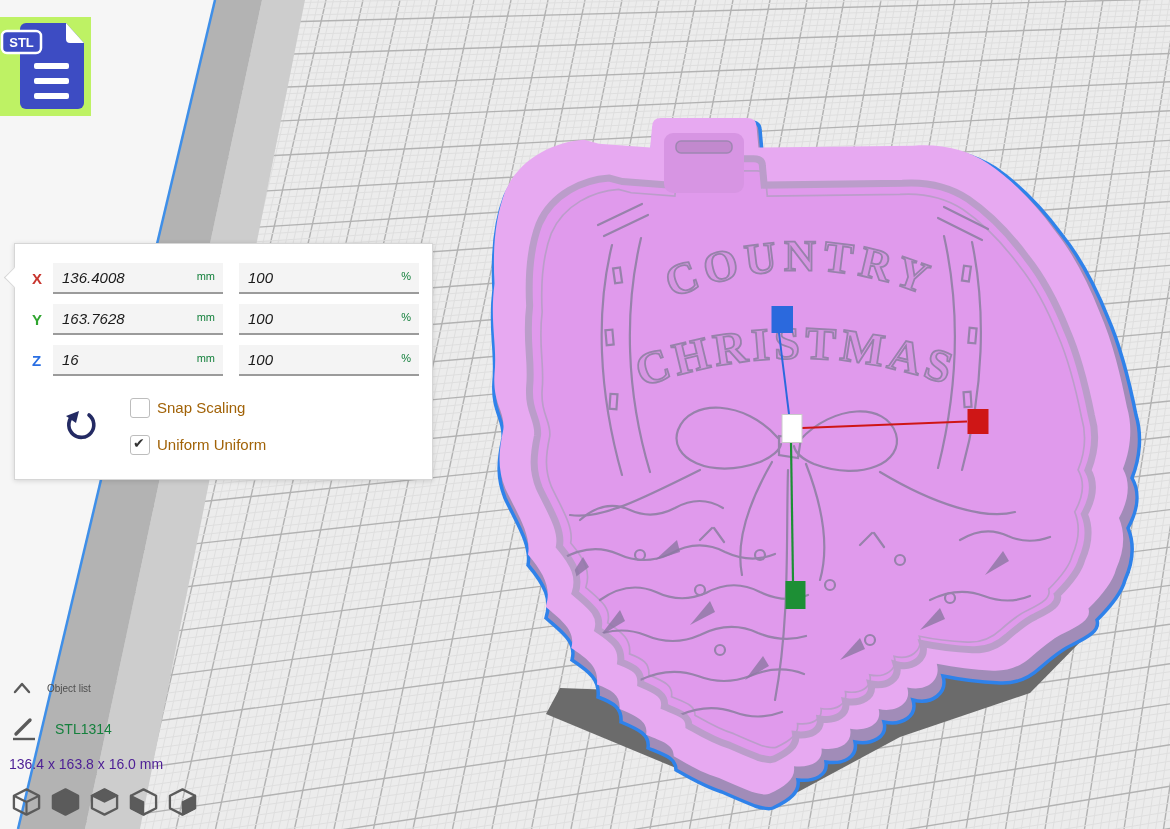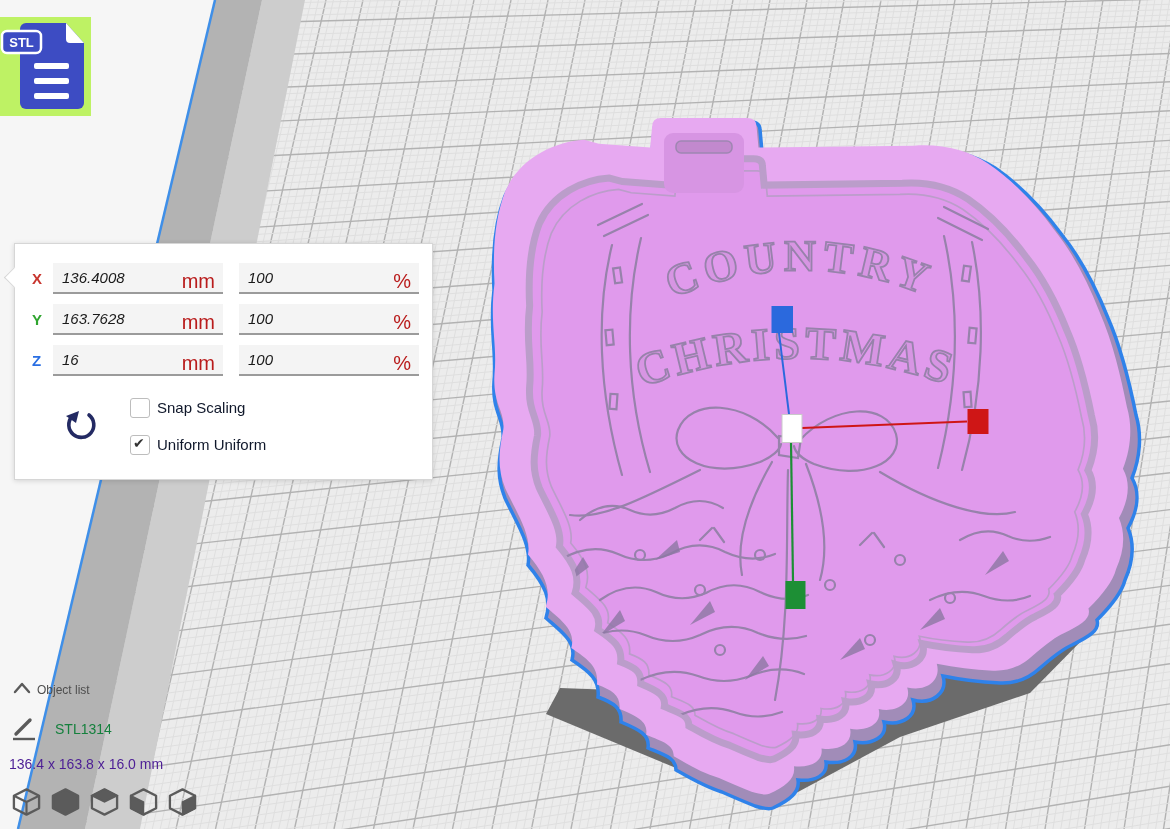--- a/index.html
+++ b/index.html
@@ -24,7 +24,7 @@
   .field.pct{left:224px;width:180px;}
   .field input{position:absolute;inset:0;border:none;background:transparent;outline:none;
     font-family:"Liberation Sans",sans-serif;font-size:15px;color:#1a1a1a;padding:0 26px 0 9px;width:100%;box-sizing:border-box;font-style:italic;}
-  .unit{position:absolute;right:8px;top:7px;font-size:20px;color:#b91c1c;}
+  .unit{position:absolute;right:8px;top:7px;font-size:11px;color:#15803d;}
   .chk-row{position:absolute;left:115px;height:20px;}
   .chk{position:absolute;left:0;top:0;width:18px;height:18px;background:#fff;
     border:1px solid #bdbdbd;border-radius:3px;cursor:pointer;}

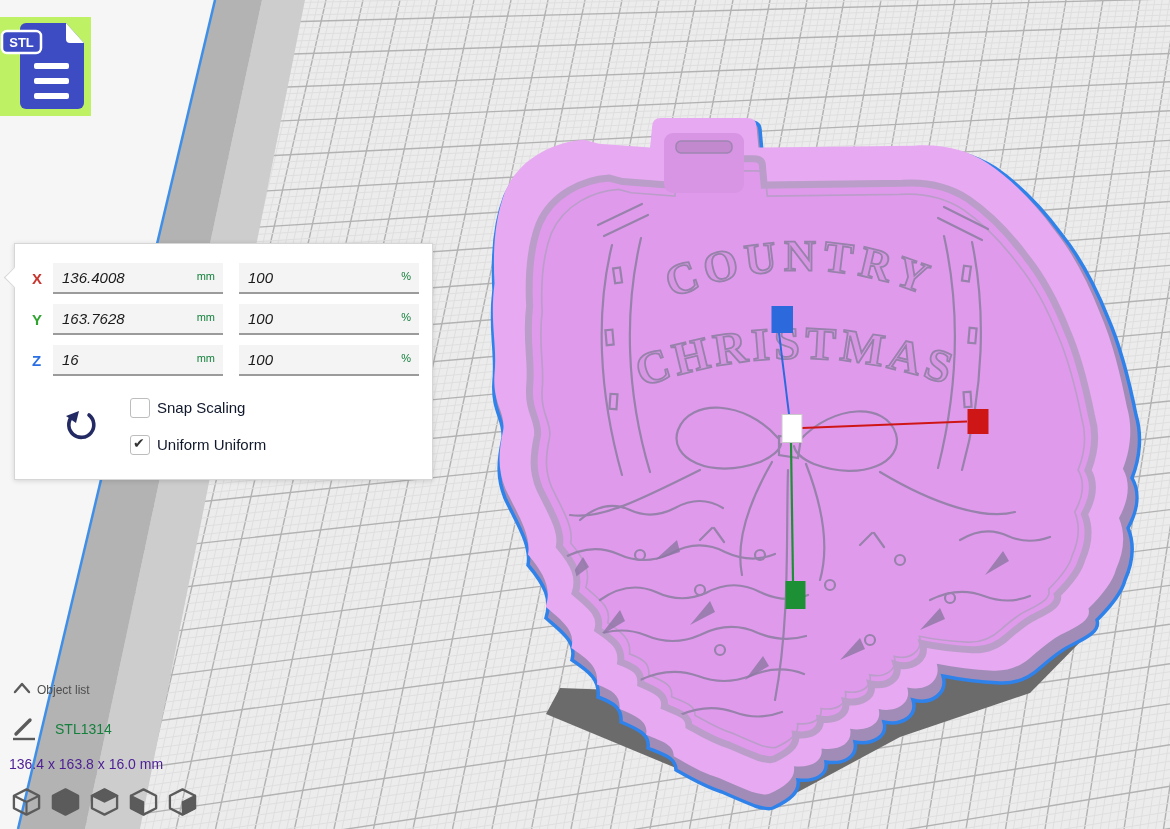--- a/index.html
+++ b/index.html
@@ -30,7 +30,7 @@
     border:1px solid #bdbdbd;border-radius:3px;cursor:pointer;}
   .chk .checkmark{position:absolute;left:2px;top:-1px;font-size:14px;color:#333;display:none;}
   .chk.checked .checkmark{display:block;}
-  .chk-label{position:absolute;left:27px;top:1px;font-size:15px;color:#0f172a;white-space:nowrap;}
+  .chk-label{position:absolute;left:27px;top:1px;font-size:15px;color:#a16207;white-space:nowrap;}
   .reset-btn{position:absolute;left:48px;top:163px;width:36px;height:36px;cursor:pointer;}
 
   

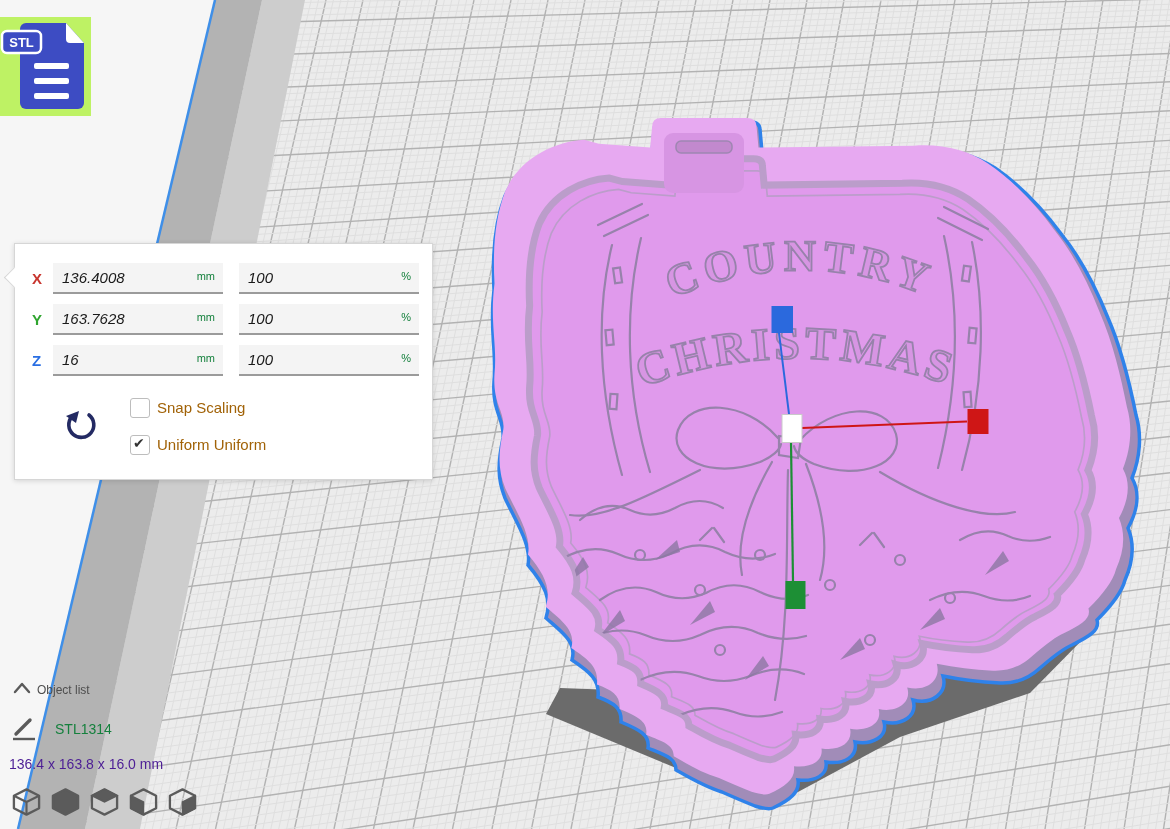--- a/index.html
+++ b/index.html
@@ -35,7 +35,7 @@
 
   
   .objlist{position:absolute;left:0;top:672px;width:260px;color:#4e4e4e;}
-  .obj-header{position:absolute;left:37px;top:11px;font-size:12px;color:#4e4e4e;}
+  .obj-header{position:absolute;left:47px;top:11px;font-size:10px;color:#4e4e4e;}
   .obj-item-label{position:absolute;left:55px;top:49px;font-size:14px;color:#15803d;}
   .obj-dims{position:absolute;left:9px;top:84px;font-size:14px;color:#4c1d95;}
   .view-toolbar{position:absolute;left:11px;top:786px;height:34px;display:flex;gap:8px;}

